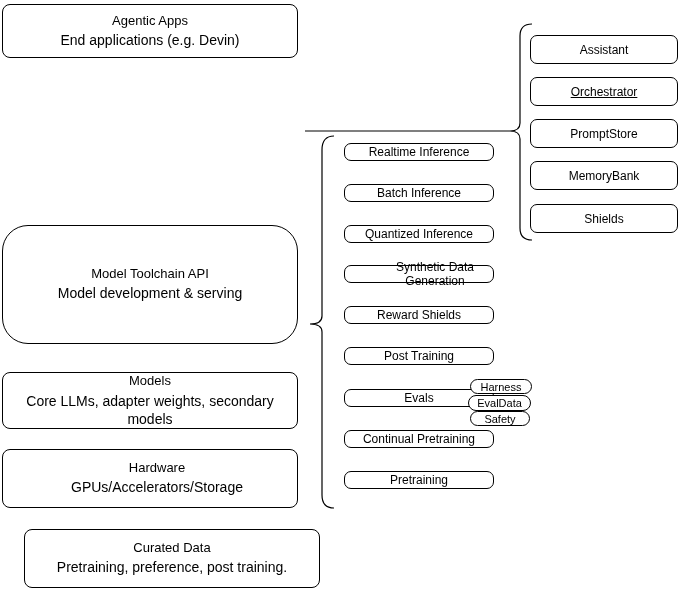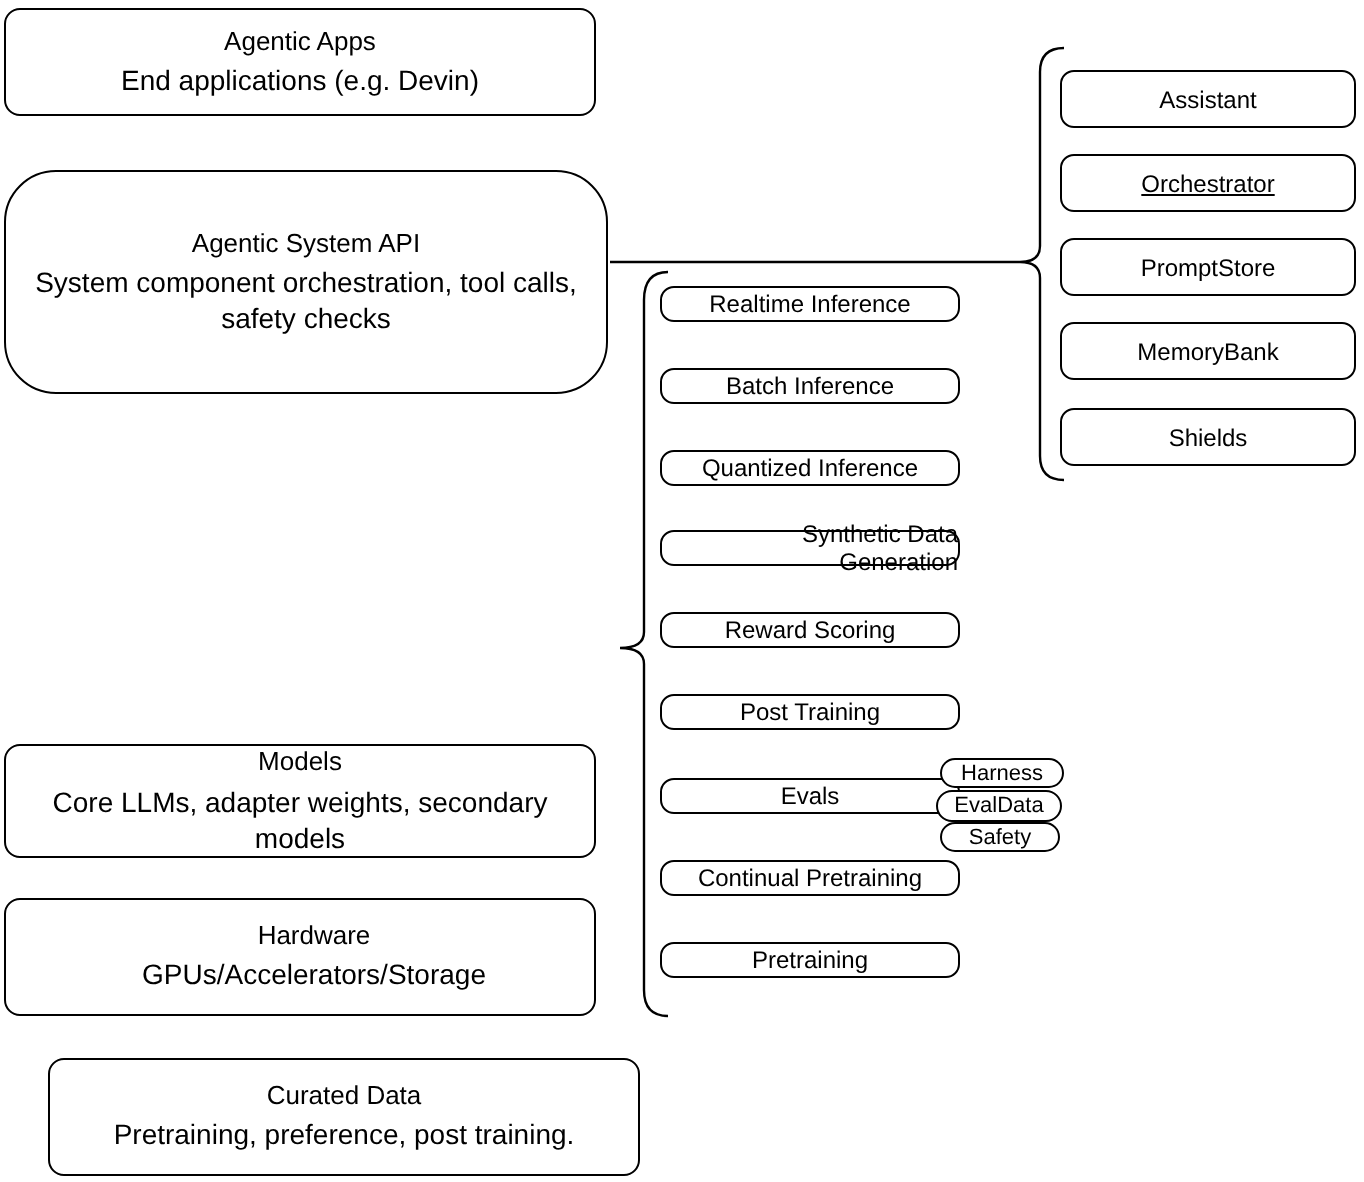--- a/index.html
+++ b/index.html
@@ -66,10 +66,6 @@
     <div class="sub">End applications (e.g. Devin)</div>
   </div>
 
-  <div class="lbox" style="top:85px;height:112px;width:302px;border-radius:26px;">
-    <div class="title">Agentic System API</div>
-    <div class="sub">System component orchestration, tool calls, safety checks</div>
-  </div>
 
 
   <div class="lbox" style="top:372px;height:57px;border-radius:8px;justify-content:space-between;">

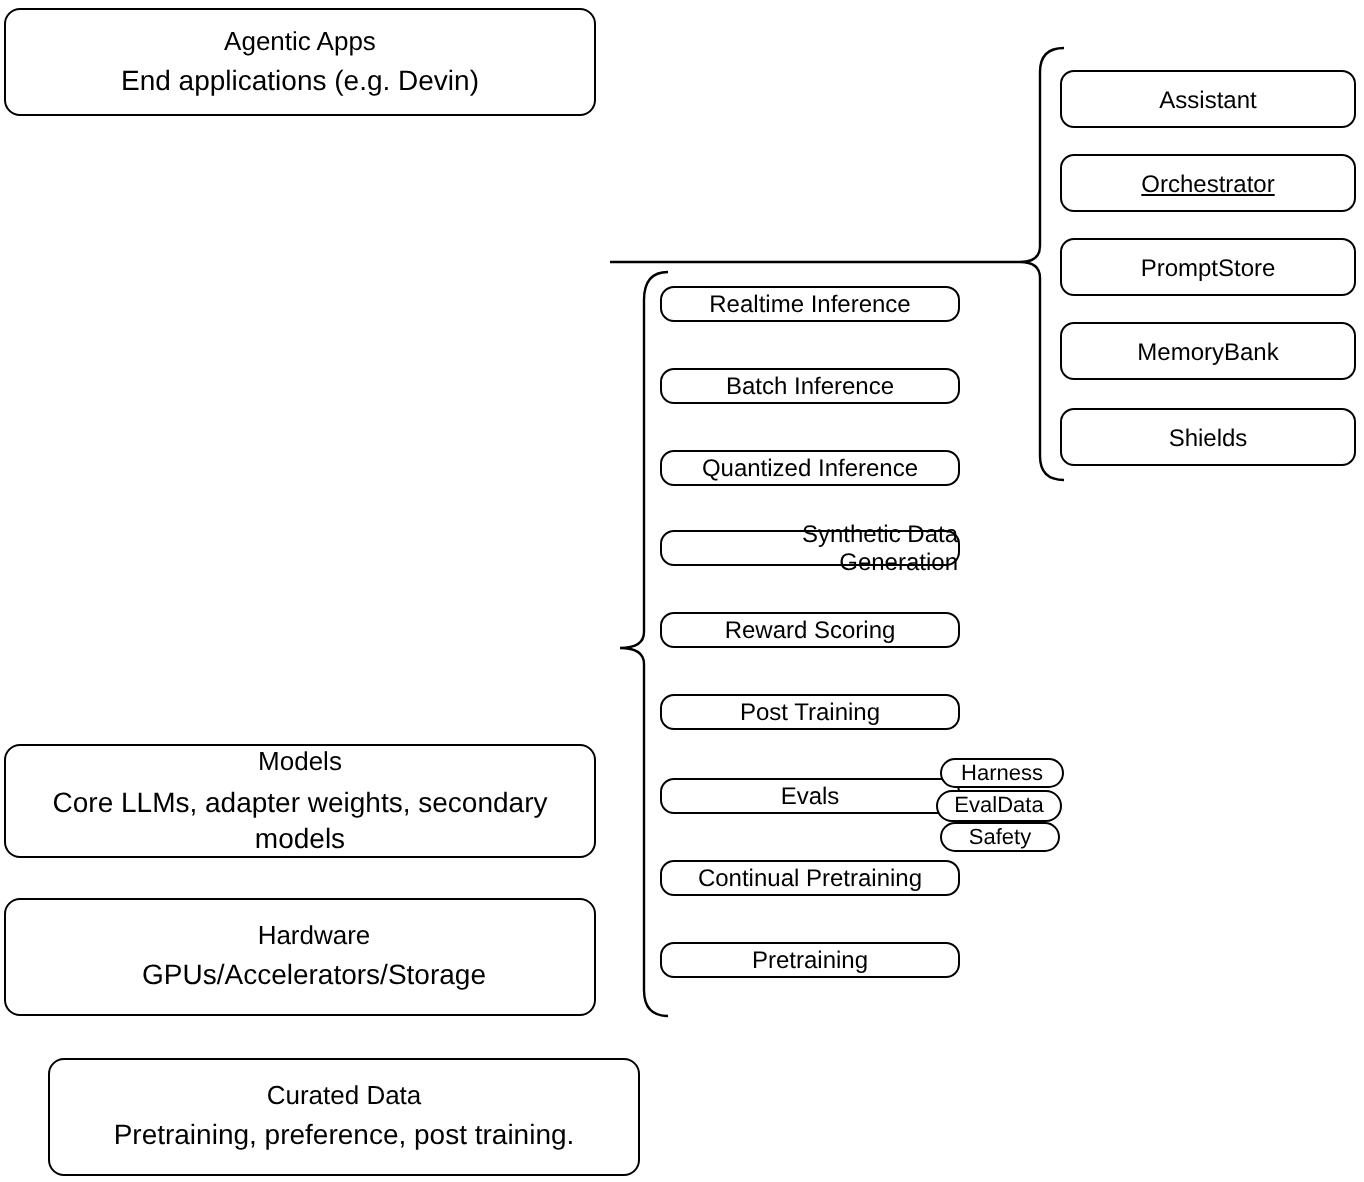--- a/index.html
+++ b/index.html
@@ -29,10 +29,10 @@
   .lbox .sub{font-size:14px;line-height:1.25;margin-top:3px;}
 
   .mbox{
-    position:absolute;left:330px;width:150px;height:18px;
+    position:absolute;left:344px;width:150px;height:18px;
     border:1px solid #000000;border-radius:7px;background:#ffffff;
     display:flex;align-items:center;justify-content:center;
-    font-size:12px;text-align:right;
+    font-size:12px;text-align:center;
   }
   .rbox{
     position:absolute;left:530px;width:148px;height:29px;

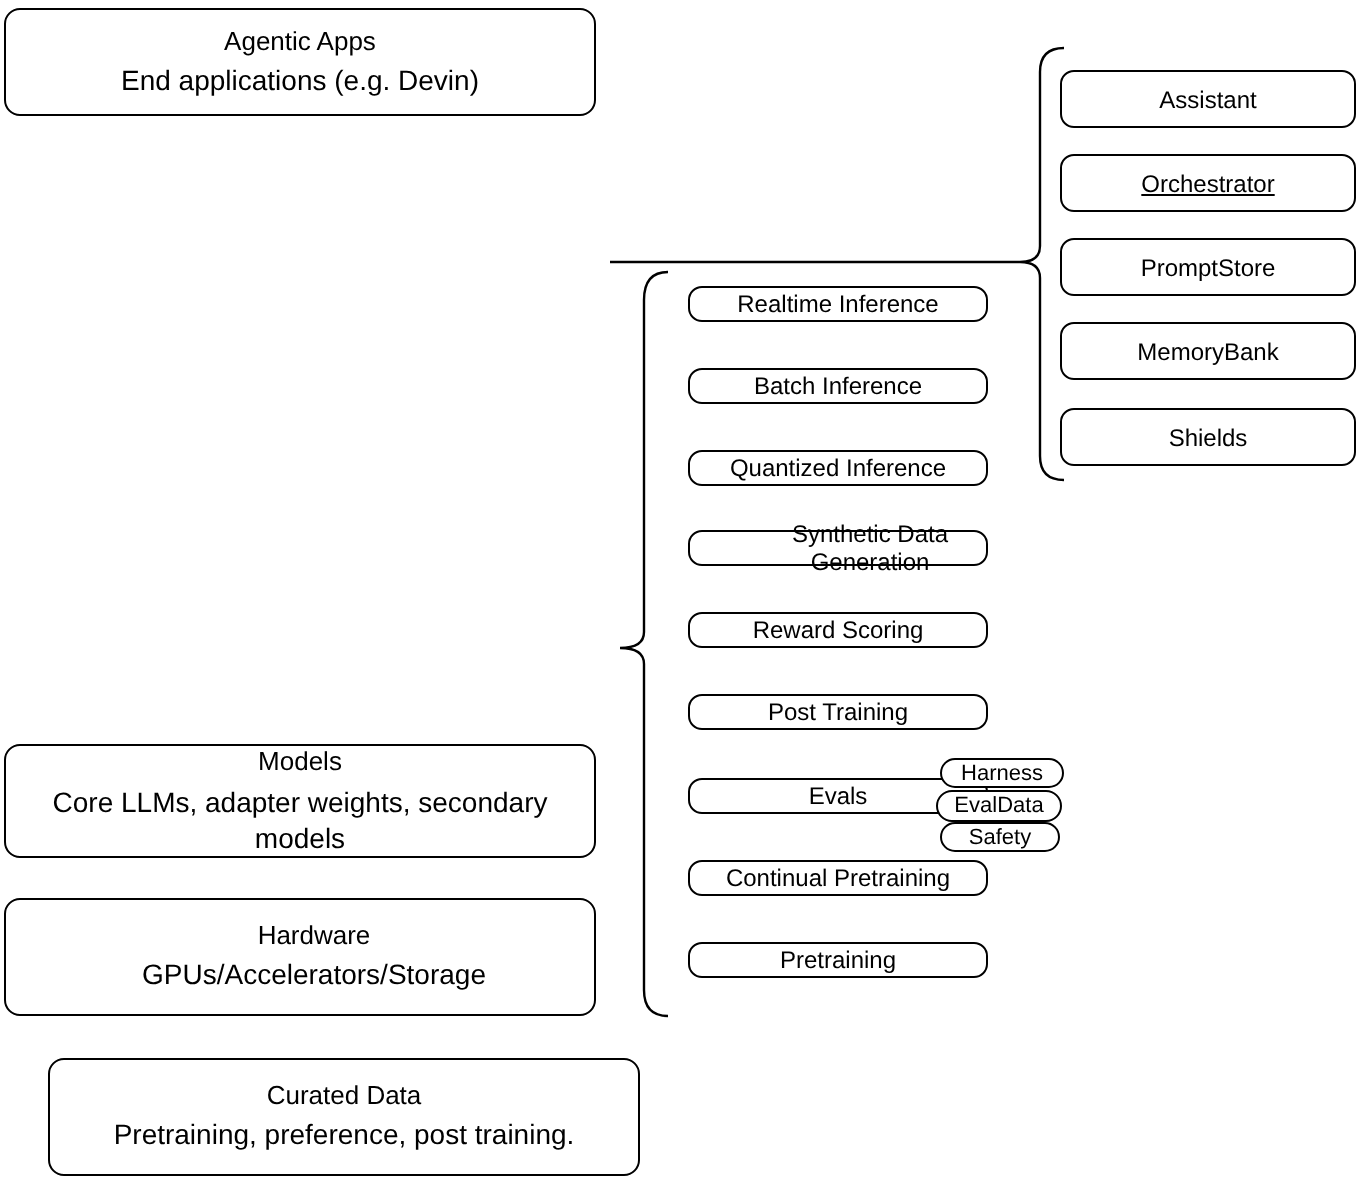--- a/index.html
+++ b/index.html
@@ -67,6 +67,10 @@
   </div>
 
 
+  <div class="lbox" style="top:225px;height:119px;border-radius:26px;">
+    <div class="title">Model Toolchain API</div>
+    <div class="sub">Model development &amp; serving</div>
+  </div>
 
   <div class="lbox" style="top:372px;height:57px;border-radius:8px;justify-content:space-between;">
     <div class="title">Models</div>

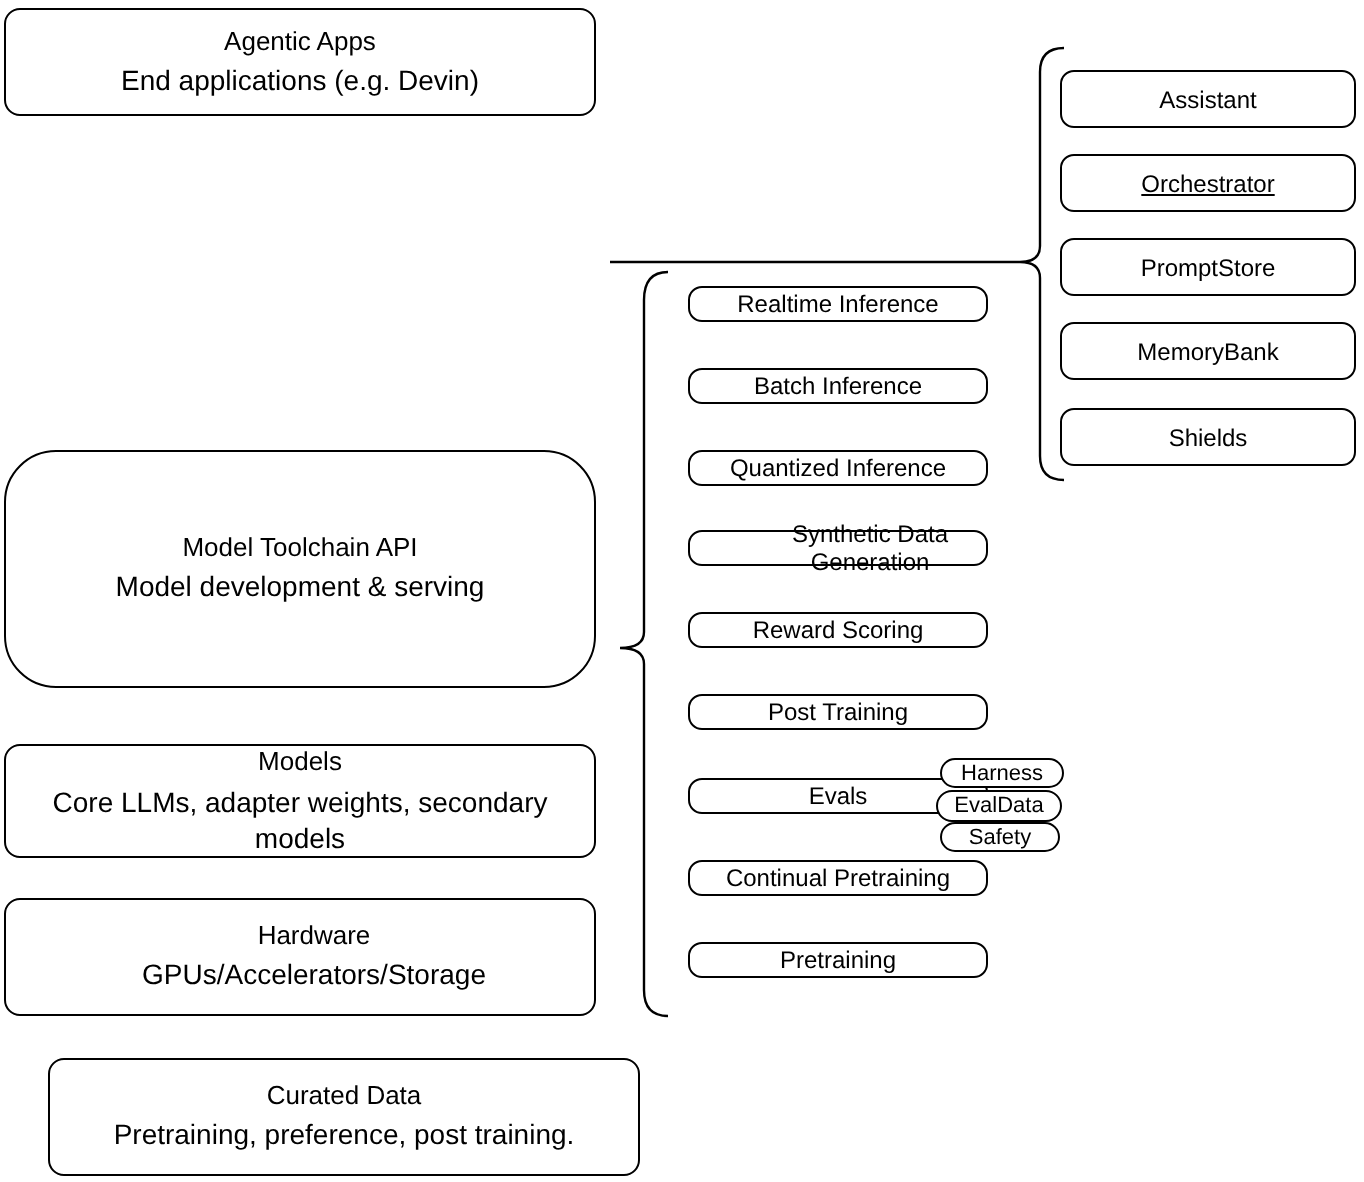--- a/index.html
+++ b/index.html
@@ -91,7 +91,7 @@
   <div class="mbox" style="top:184px;">Batch Inference</div>
   <div class="mbox" style="top:225px;">Quantized Inference</div>
   <div class="mbox" style="top:265px;padding-left:32px;">Synthetic Data Generation</div>
-  <div class="mbox" style="top:306px;">Reward Scoring</div>
+  <div class="mbox" style="top:306px;">Reward Shields</div>
   <div class="mbox" style="top:347px;">Post Training</div>
   <div class="mbox" style="top:389px;">Evals</div>
   <div class="mbox" style="top:430px;">Continual Pretraining</div>

